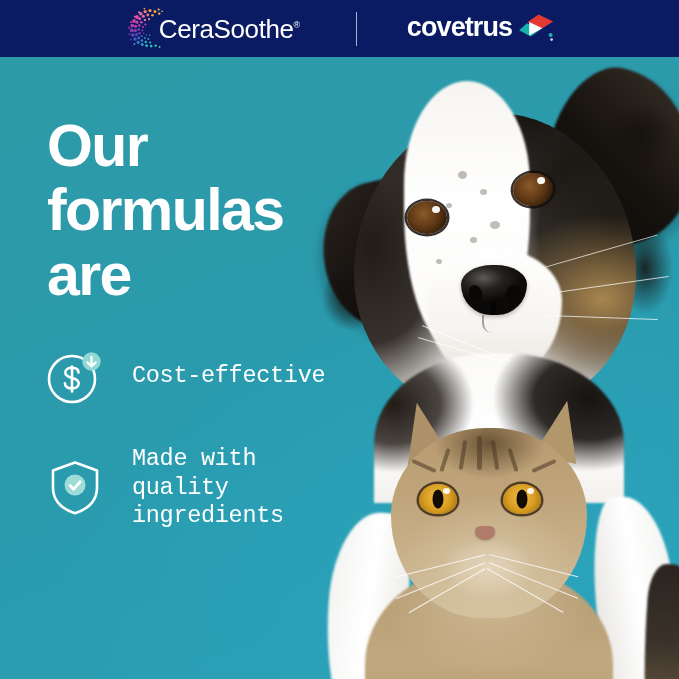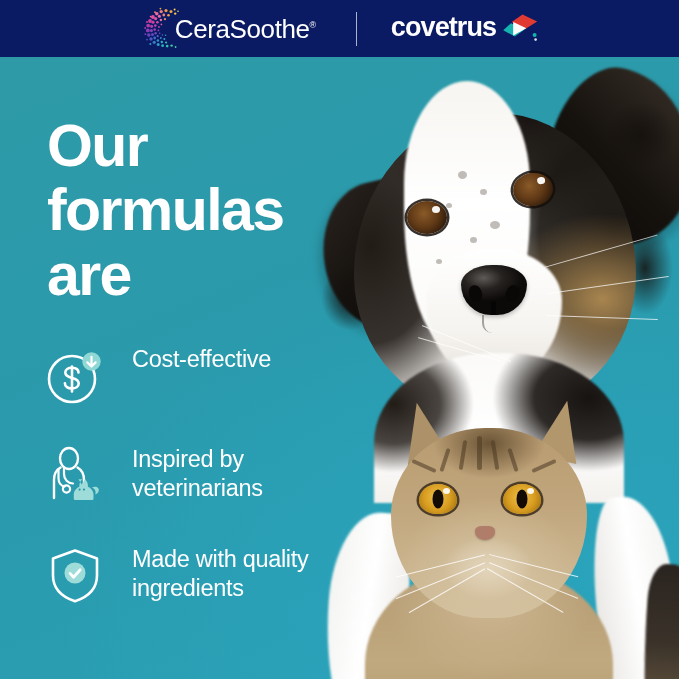--- a/index.html
+++ b/index.html
@@ -19,7 +19,7 @@
     display:flex;align-items:center;justify-content:center;
     overflow:hidden;
   }
-  .brandbar-inner{display:flex;align-items:center;gap:0px;}
+  .brandbar-inner{display:flex;align-items:center;gap:16px;}
 
   .cerasoothe{position:relative;display:flex;align-items:center;height:46px;}
   .swirl{position:relative;width:46px;height:46px;flex:0 0 46px;}

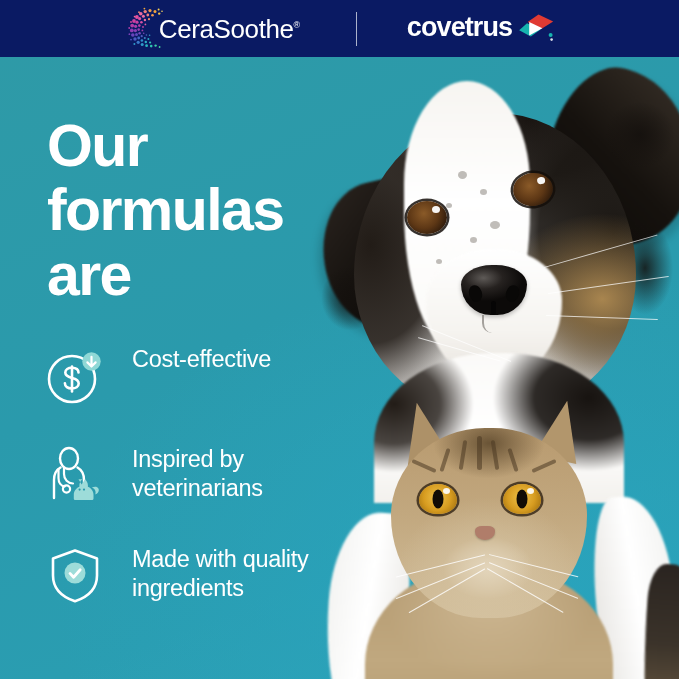--- a/index.html
+++ b/index.html
@@ -72,8 +72,8 @@
   
   .features{position:absolute;left:44px;top:288px;width:320px;}
   .feature{
-    position:relative;display:flex;
-    min-height:62px;margin-bottom:38px;
+    position:relative;display:flex;align-items:center;
+    min-height:62px;margin-bottom:38px;font-family:Liberation Mono, monospace;
   }
   .feature:last-child{margin-bottom:16px;}
   .f-icon{flex:0 0 62px;width:62px;height:62px;position:relative;}

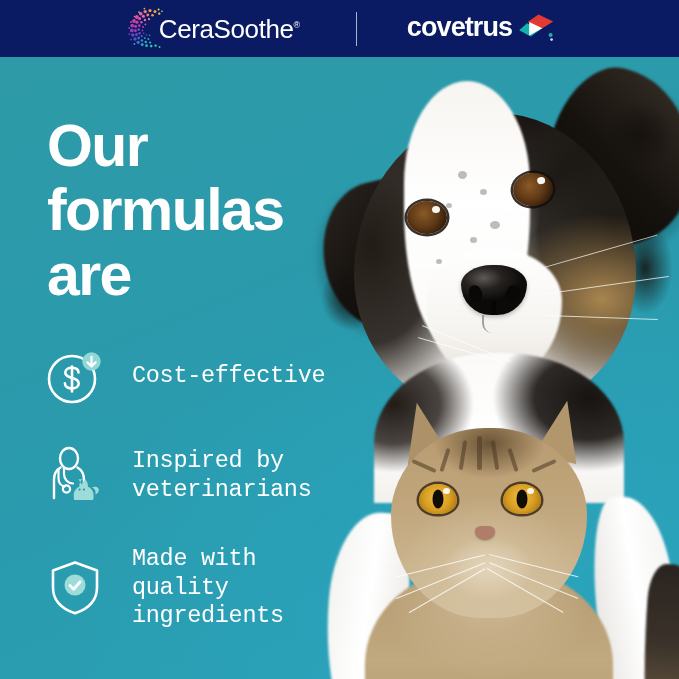--- a/index.html
+++ b/index.html
@@ -466,26 +466,6 @@
         <div class="f-label">Cost-effective</div>
       </div>
 
-      <div class="feature">
-        <div class="f-icon">
-          <svg width="62" height="62" viewBox="0 0 62 62" aria-hidden="true">
-            <ellipse cx="25" cy="13.5" rx="9" ry="10.5" fill="none" stroke="#ffffff" stroke-width="2.4"></ellipse>
-            <path d="M16.5 22.5 C12 25 10 29.5 10 35 v18" fill="none" stroke="#ffffff" stroke-width="2.4" stroke-linecap="round"></path>
-            <path d="M33.5 22.5 C38 25 40 29.5 40 35 v4" fill="none" stroke="#ffffff" stroke-width="2.4" stroke-linecap="round"></path>
-            <path d="M20 23 v6 c0 5.5 4 9.5 9 9.5" fill="none" stroke="#ffffff" stroke-width="2.2" stroke-linecap="round"></path>
-            <path d="M14.5 24 v9 c0 4.8 2.6 8 6.2 8.4" fill="none" stroke="#ffffff" stroke-width="2.2" stroke-linecap="round"></path>
-            <circle cx="22.5" cy="44" r="3.6" fill="none" stroke="#ffffff" stroke-width="2.2"></circle>
-            <g fill="#9ddcd9">
-              <path d="M34.5 34.2 l3.2 5.4 l3.2-5.4 c1.8 1.4 3 3.6 3 6.1 v1.4 c3.3 1.3 5.6 4.4 5.6 8.1 v3.6 c0 0.9-0.8 1.7-1.7 1.7 H31.5 c-0.9 0-1.7-0.8-1.7-1.7 v-3.6 c0-3.7 2.3-6.8 5.6-8.1 v-1.4 c0-2.5 1.2-4.7 3-6.1 z"></path>
-              <path d="M47.8 42.6 c2.8-1.5 5.5-1.2 6.6 0.8 c1.2 2.2-0.3 4.8-3.1 6.1 c0.9-2.8 0-5.4-3.5-6.9 z"></path>
-            </g>
-            <circle cx="35.6" cy="44.6" r="1.1" fill="#2a9aac"></circle>
-            <circle cx="40.0" cy="44.6" r="1.1" fill="#2a9aac"></circle>
-          </svg>
-        </div>
-        <div class="f-label">Inspired by
-veterinarians</div>
-      </div>
 
       <div class="feature">
         <div class="f-icon">

